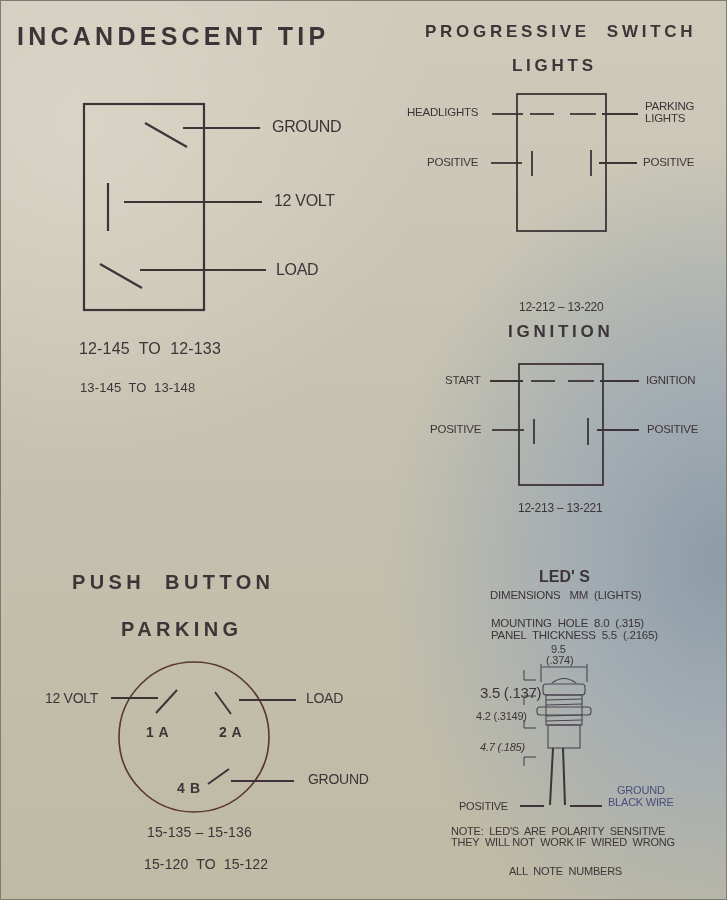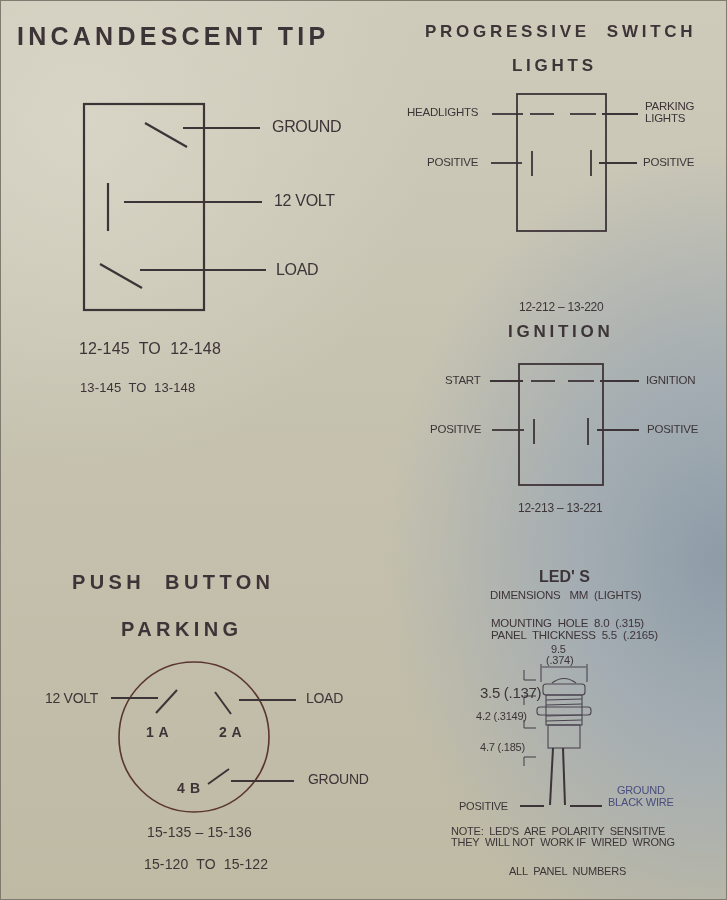--- a/index.html
+++ b/index.html
@@ -42,7 +42,7 @@
   <div class="abs lbl" style="left:272px;top:118px;font-size:16px;">GROUND</div>
   <div class="abs lbl" style="left:274px;top:192px;font-size:16px;">12 VOLT</div>
   <div class="abs lbl" style="left:276px;top:261px;font-size:16px;">LOAD</div>
-  <div class="abs pn" style="left:79px;top:340px;font-size:16px;white-space:pre;">12-145  TO  12-148</div>
+  <div class="abs pn" style="left:79px;top:340px;font-size:16px;white-space:pre;">12-145  TO  12-133</div>
   <div class="abs pn" style="left:80px;top:380px;font-size:13px;white-space:pre;">13-145  TO  13-148</div>
 </div>
 

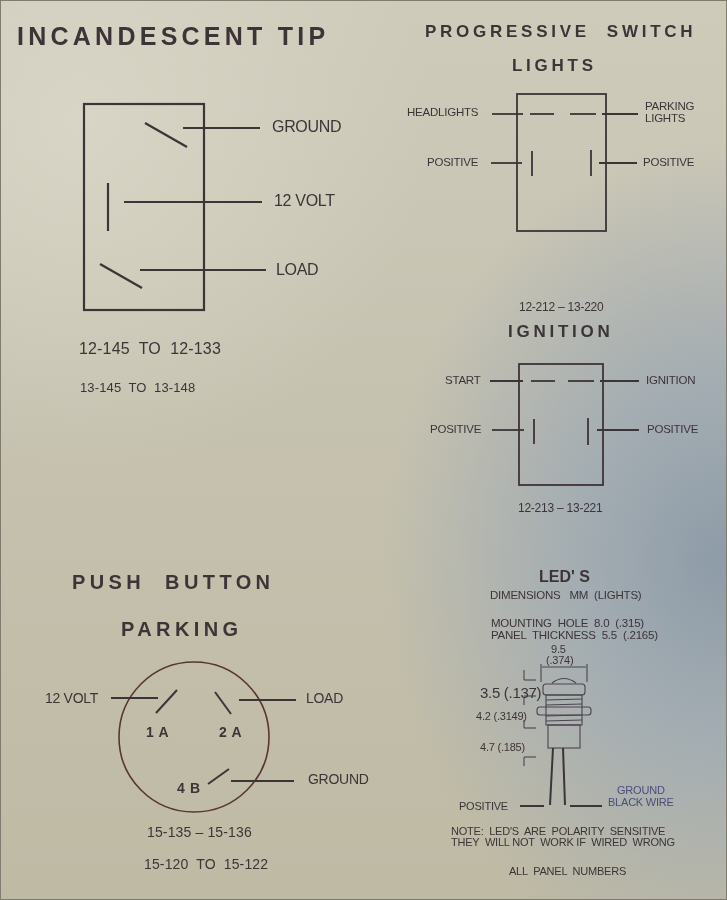--- a/index.html
+++ b/index.html
@@ -167,7 +167,7 @@
   <div class="abs small" style="left:546px;top:654px;font-size:11px;">(.374)</div>
   <div class="abs small" style="left:480px;top:684px;font-size:15px;">3.5 (.137)</div>
   <div class="abs small" style="left:476px;top:710px;font-size:11px;">4.2 (.3149)</div>
-  <div class="abs small" style="left:480px;top:741px;font-size:11px;">4.7 (.185)</div>
+  <div class="abs small" style="left:480px;top:741px;font-size:11px;font-style:italic;">4.7 (.185)</div>
 
   <div class="abs small" style="left:459px;top:800px;font-size:11px;">POSITIVE</div>
   <div class="abs small blue" style="left:608px;top:784px;font-size:11px;line-height:12px;text-align:center;">

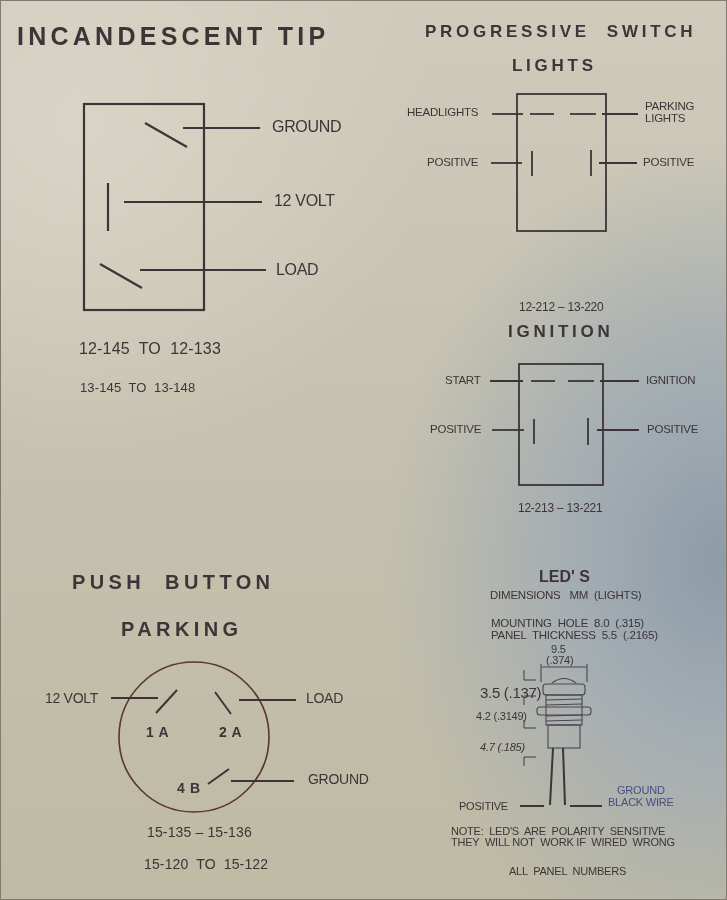--- a/index.html
+++ b/index.html
@@ -176,7 +176,7 @@
   </div>
   <div class="abs small" style="left:451px;top:825px;font-size:11px;white-space:pre;">NOTE:  LED'S  ARE  POLARITY  SENSITIVE</div>
   <div class="abs small" style="left:451px;top:836px;font-size:11px;white-space:pre;">THEY  WILL NOT  WORK IF  WIRED  WRONG</div>
-  <div class="abs small" style="left:509px;top:865px;font-size:11px;white-space:pre;">ALL  PANEL  NUMBERS</div>
+  <div class="abs small" style="left:509px;top:865px;font-size:11px;white-space:pre;">ALL  NOTE  NUMBERS</div>
 </div>
 
 </body></html>

